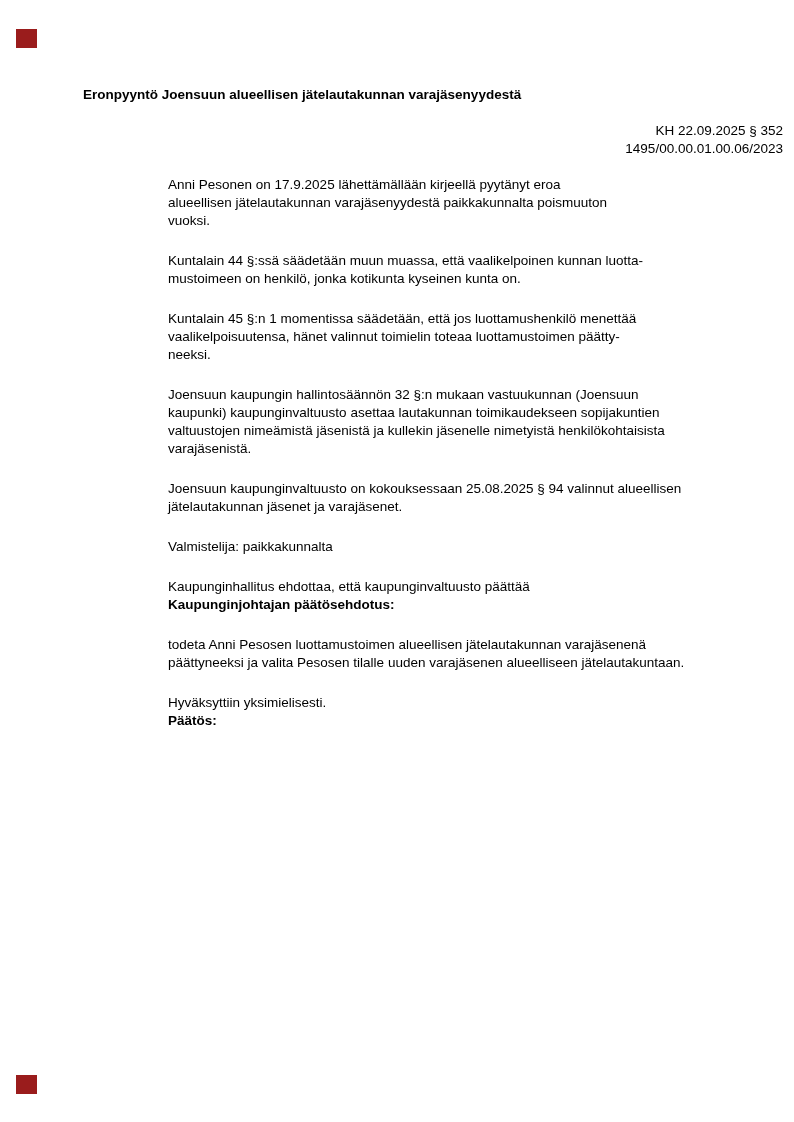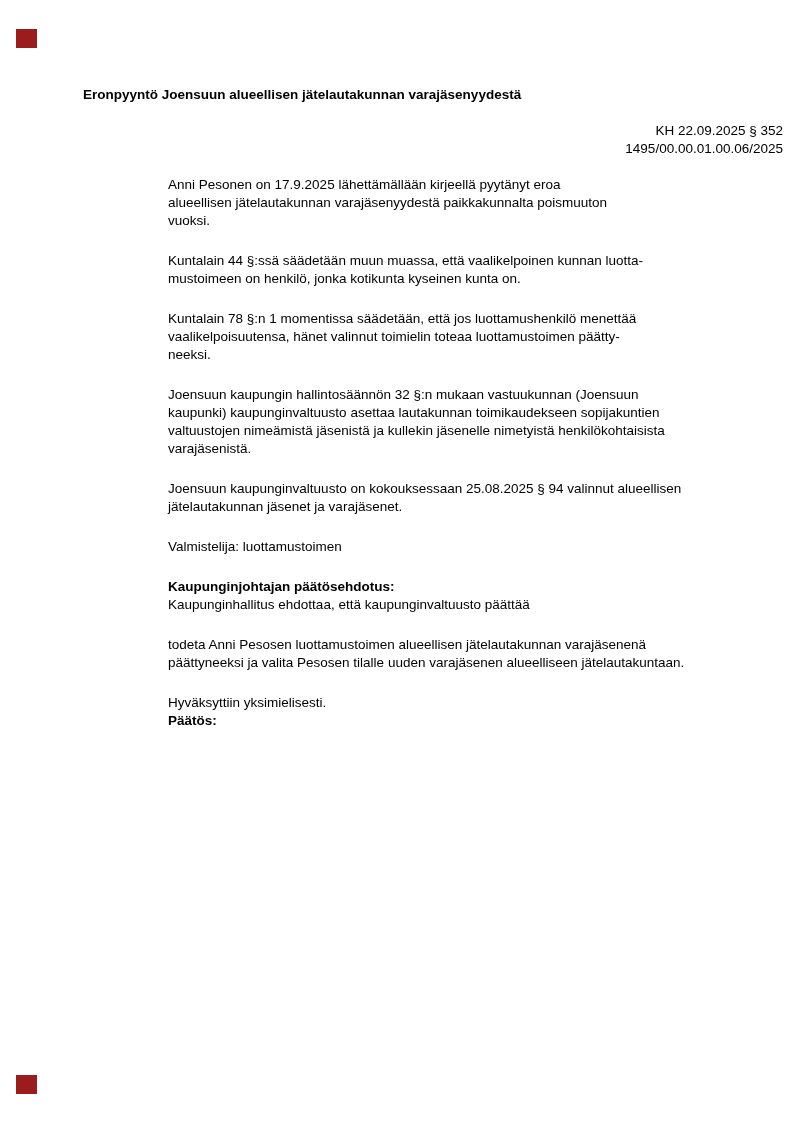--- a/index.html
+++ b/index.html
@@ -83,7 +83,7 @@
 
     <div class="ref-block">
       <div class="ref-line">KH 22.09.2025 § 352</div>
-      <div class="ref-line">1495/00.00.01.00.06/2025</div>
+      <div class="ref-line">1495/00.00.01.00.06/2023</div>
     </div>
 
     <div class="body-col">

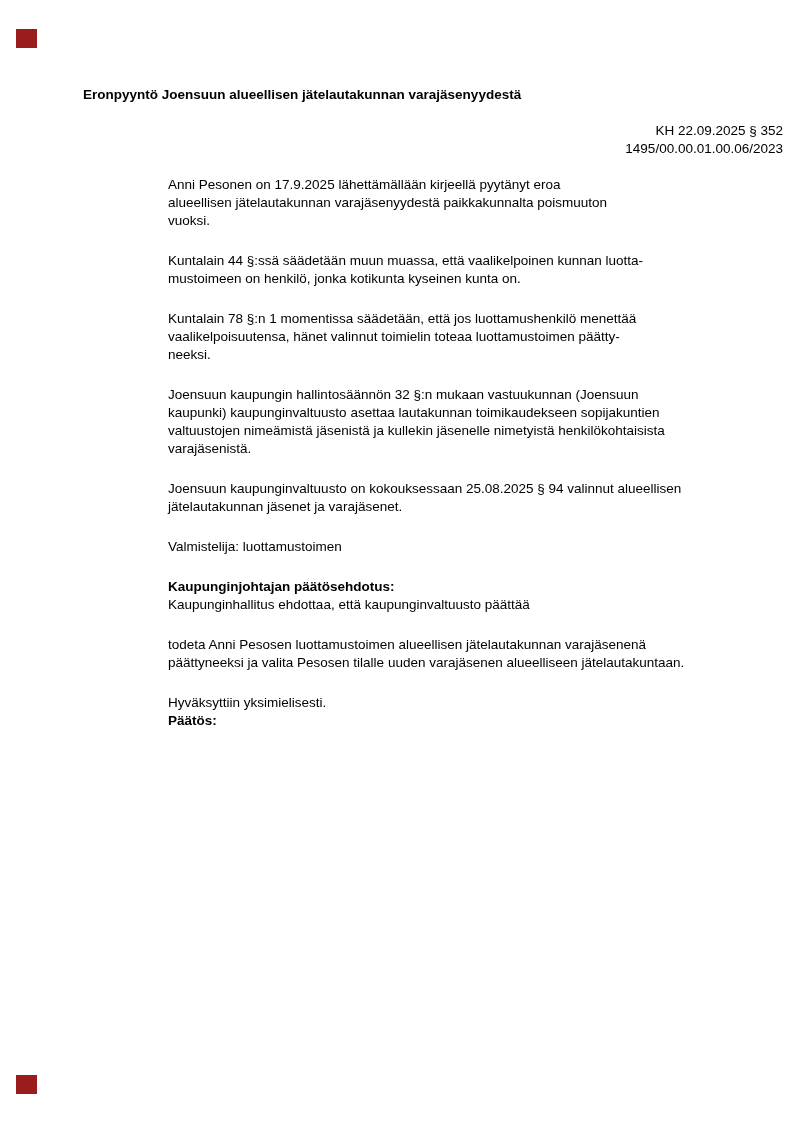--- a/index.html
+++ b/index.html
@@ -95,7 +95,7 @@
       <p class="para">Kuntalain 44 §:ssä säädetään muun muassa, että vaalikelpoinen kunnan luotta-
 mustoimeen on henkilö, jonka kotikunta kyseinen kunta on.</p>
 
-      <p class="para">Kuntalain 78 §:n 1 momentissa säädetään, että jos luottamushenkilö menettää
+      <p class="para">Kuntalain 45 §:n 1 momentissa säädetään, että jos luottamushenkilö menettää
 vaalikelpoisuutensa, hänet valinnut toimielin toteaa luottamustoimen päätty-
 neeksi.</p>
 

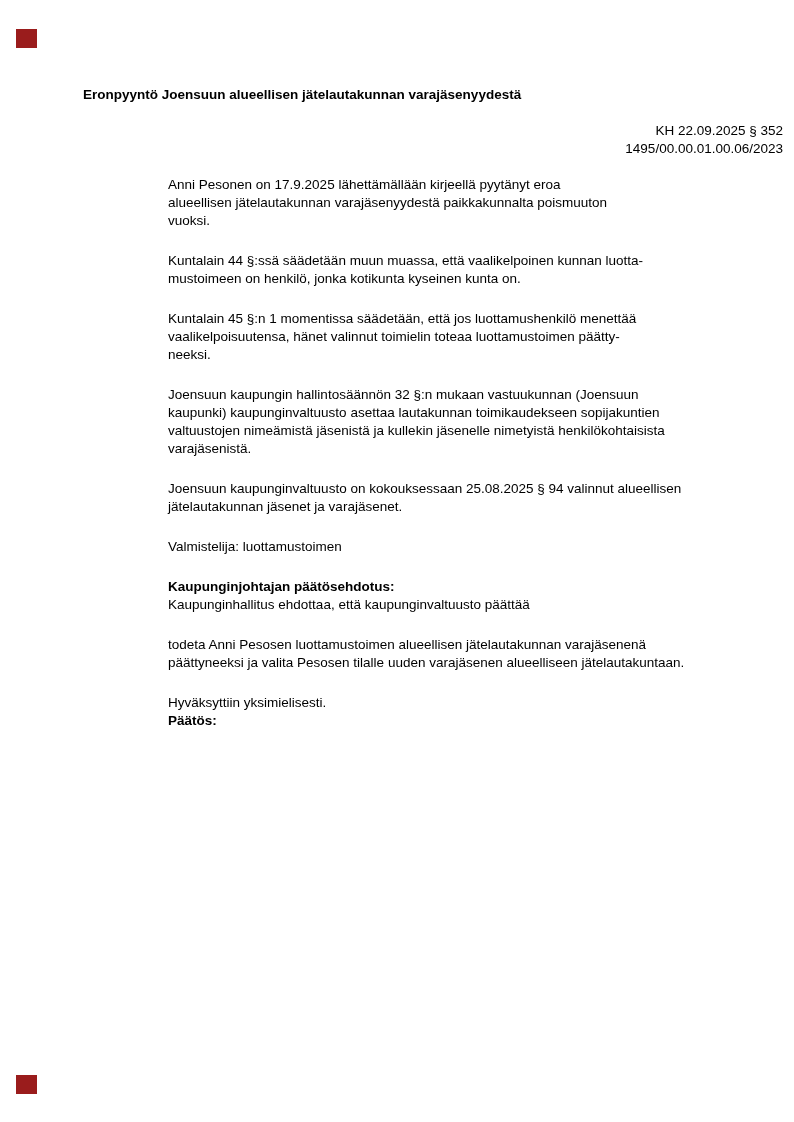--- a/index.html
+++ b/index.html
@@ -107,7 +107,7 @@
       <p class="para">Joensuun kaupunginvaltuusto on kokouksessaan 25.08.2025 § 94 valinnut alueellisen
 jätelautakunnan jäsenet ja varajäsenet.</p>
 
-      <p class="para">Valmistelija: luottamustoimen</p>
+      <p class="para">Valmistelija: paikkakunnalta</p>
 
       <div class="group">
         <div class="line bold">Kaupunginjohtajan päätösehdotus:</div>

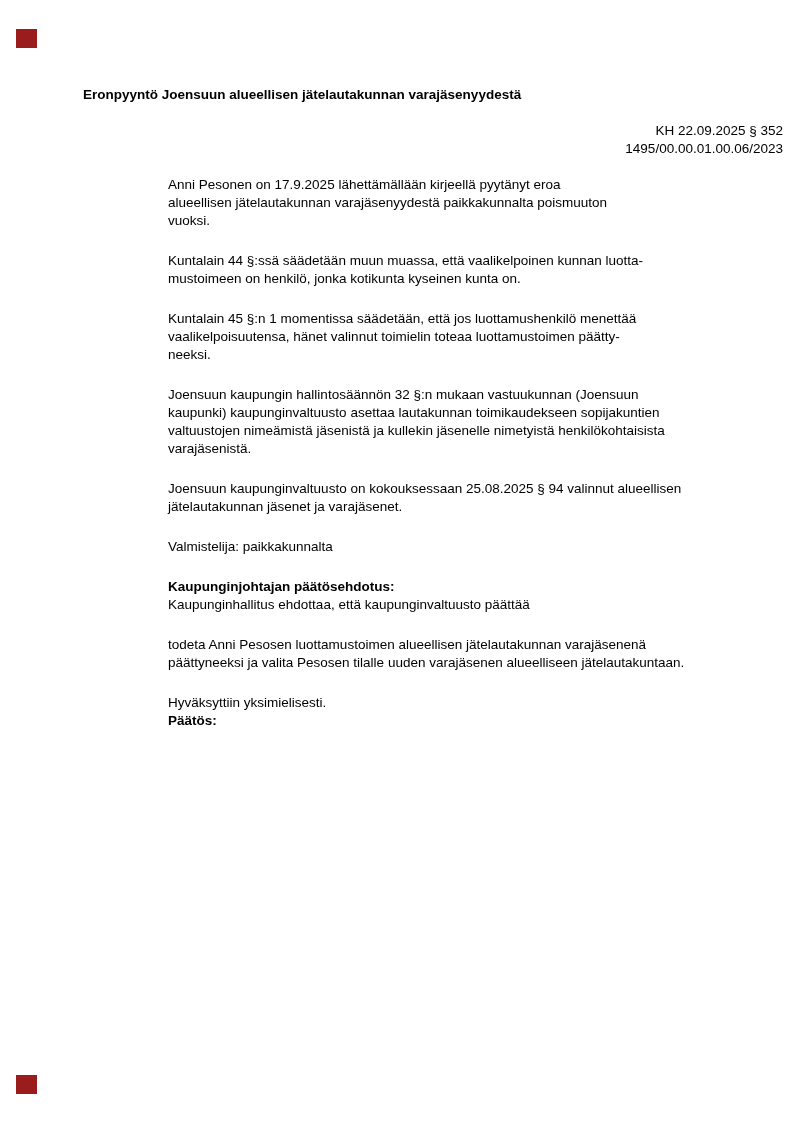--- a/index.html
+++ b/index.html
@@ -110,8 +110,8 @@
       <p class="para">Valmistelija: paikkakunnalta</p>
 
       <div class="group">
+        <div class="line">Kaupunginhallitus ehdottaa, että kaupunginvaltuusto päättää</div>
         <div class="line bold">Kaupunginjohtajan päätösehdotus:</div>
-        <div class="line">Kaupunginhallitus ehdottaa, että kaupunginvaltuusto päättää</div>
       </div>
 
       <p class="para">todeta Anni Pesosen luottamustoimen alueellisen jätelautakunnan varajäsenenä

